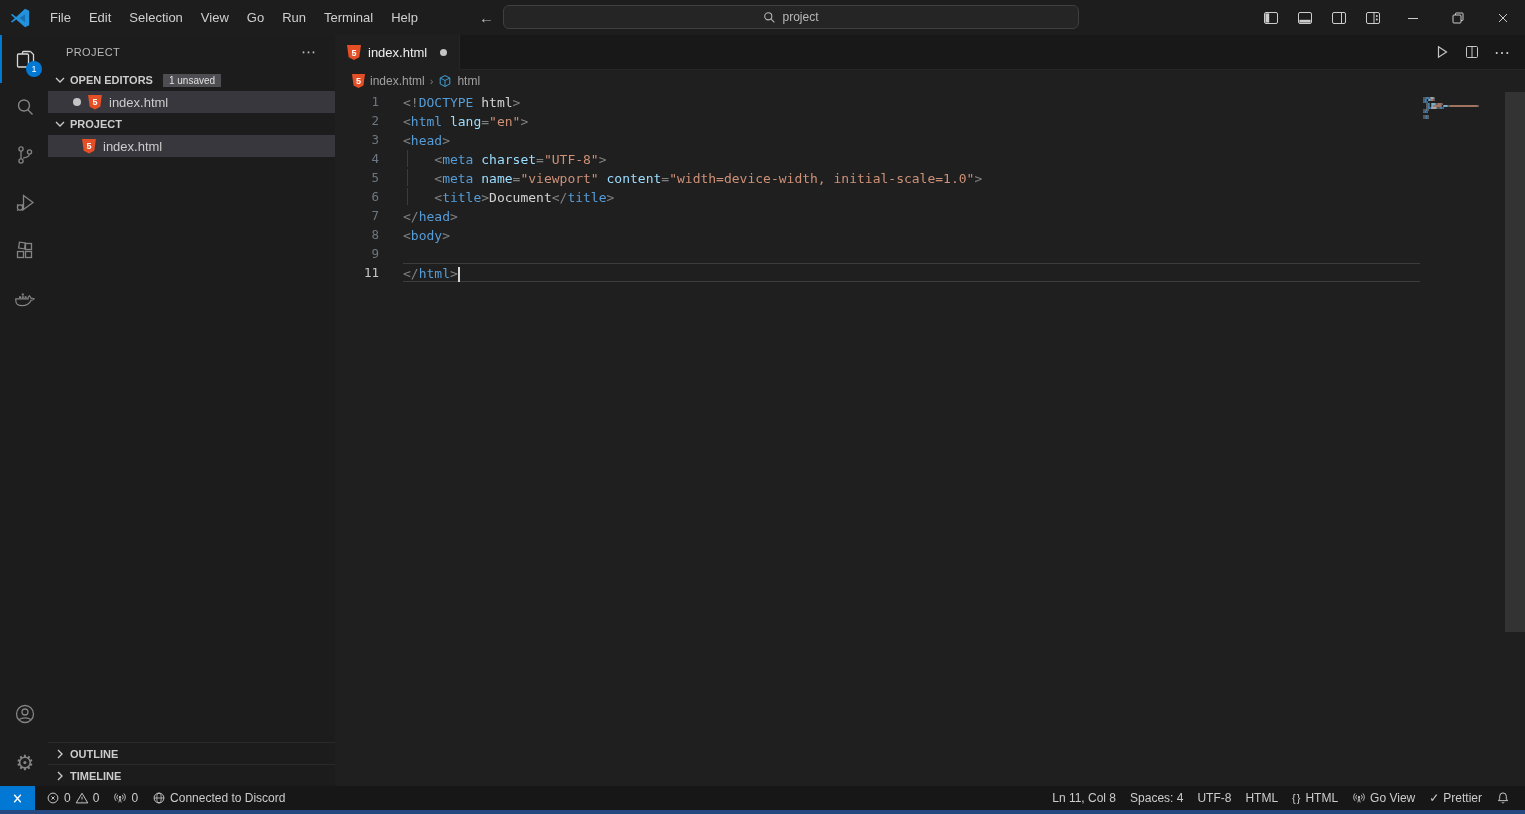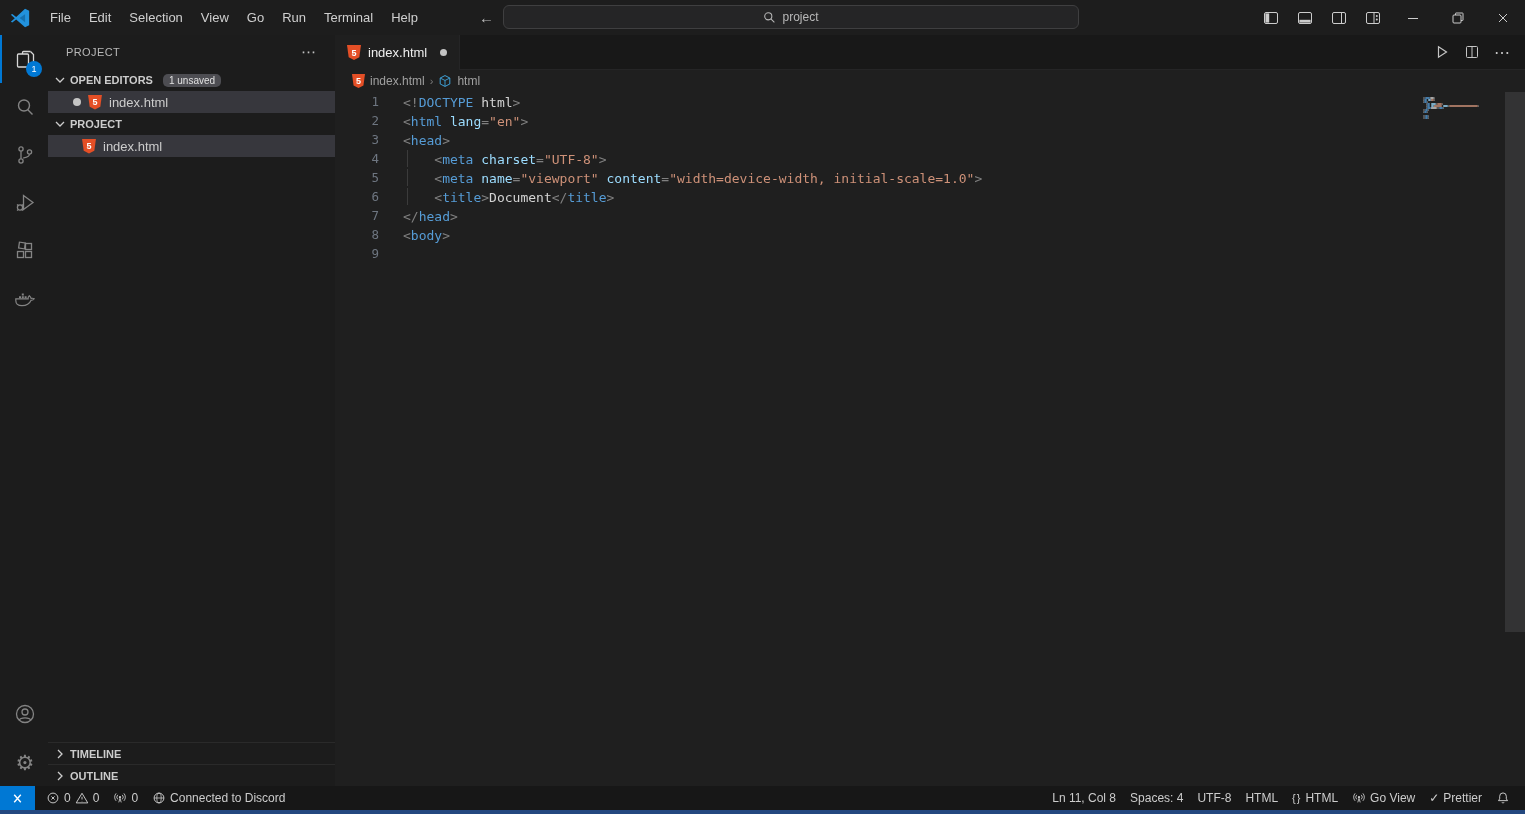--- a/index.html
+++ b/index.html
@@ -40,7 +40,7 @@
   .sec-header { height:22px; display:flex; align-items:center; gap:2px; padding:0 4px; font-weight:bold;
     font-size:11px; color:#cccccc; }
   .badge-pill { margin-left:8px; background:#4d4d52; color:#e0e0e0; font-size:10px; font-weight:normal;
-    padding:1px 6px; border-radius:5px; }
+    padding:1px 6px; border-radius:0; }
   .tree-row { height:22px; display:flex; align-items:center; font-size:13px; color:#cccccc; }
   .tree-row.selected { background:#37373d; }
   .mod-dot { width:8px; height:8px; border-radius:50%; background:#c4c4c4; margin:0 7px 0 25px; flex:none; }

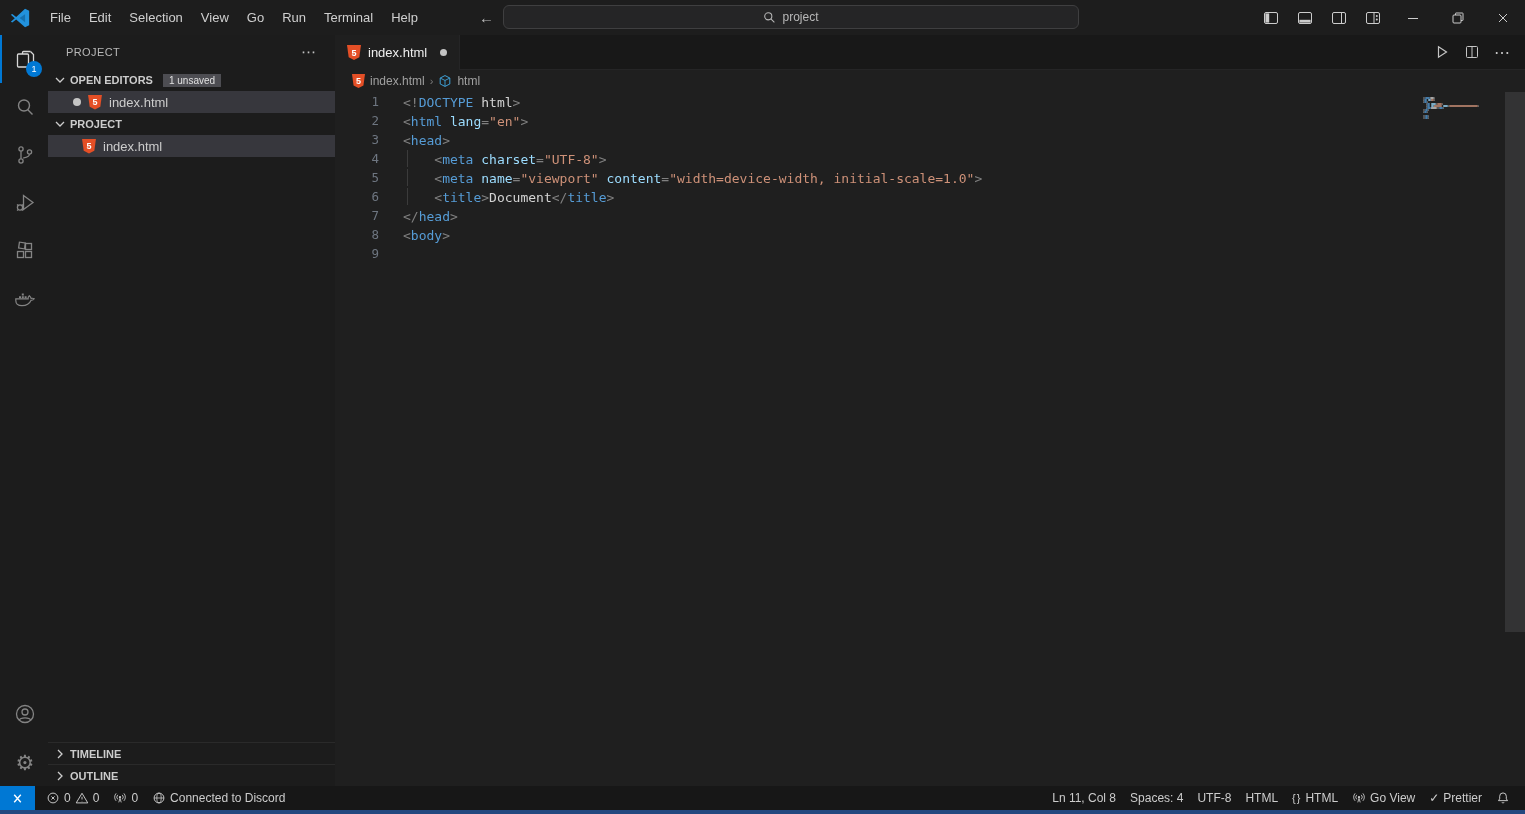--- a/index.html
+++ b/index.html
@@ -316,6 +316,7 @@
             <div class="row"><span class="ln">7</span><span class="lc"><span style="color: rgb(128, 128, 128);">&lt;/</span><span style="color: rgb(86, 156, 214);">head</span><span style="color: rgb(128, 128, 128);">&gt;</span></span></div>
             <div class="row"><span class="ln">8</span><span class="lc"><span style="color: rgb(128, 128, 128);">&lt;</span><span style="color: rgb(86, 156, 214);">body</span><span style="color: rgb(128, 128, 128);">&gt;</span></span></div>
             <div class="row"><span class="ln">9</span><span class="lc"></span></div>
+            <div class="row"><span class="ln cur">11</span><span class="lc current"><span style="color: rgb(128, 128, 128);">&lt;/</span><span style="color: rgb(86, 156, 214);">html</span><span style="color: rgb(128, 128, 128);">&gt;</span><span class="cursor"></span></span></div>
           </div>
         <div class="minimap" id="minimap">
             <div class="mm-row">

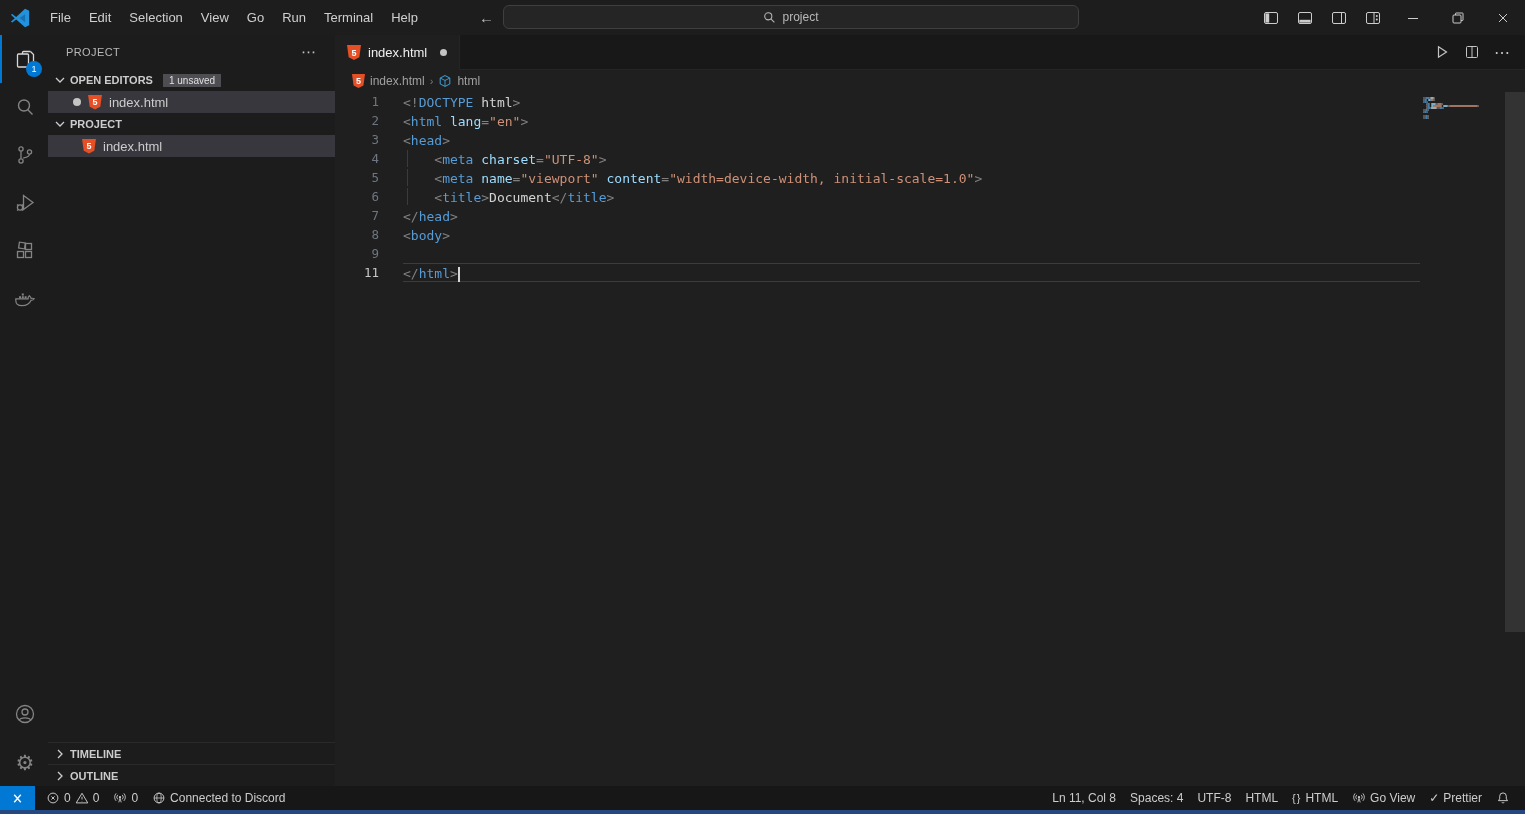--- a/index.html
+++ b/index.html
@@ -256,13 +256,13 @@
           <svg width="16" height="16" viewBox="0 0 16 16">
               <path d="M6 4l4 4-4 4" fill="none" stroke="#ccc" stroke-width="1.3"></path>
             </svg>
-          <span>TIMELINE</span>
+          <span>OUTLINE</span>
         </div>
         <div class="sec-header">
           <svg width="16" height="16" viewBox="0 0 16 16">
               <path d="M6 4l4 4-4 4" fill="none" stroke="#ccc" stroke-width="1.3"></path>
             </svg>
-          <span>OUTLINE</span>
+          <span>TIMELINE</span>
         </div>
       </div>
     </div>

